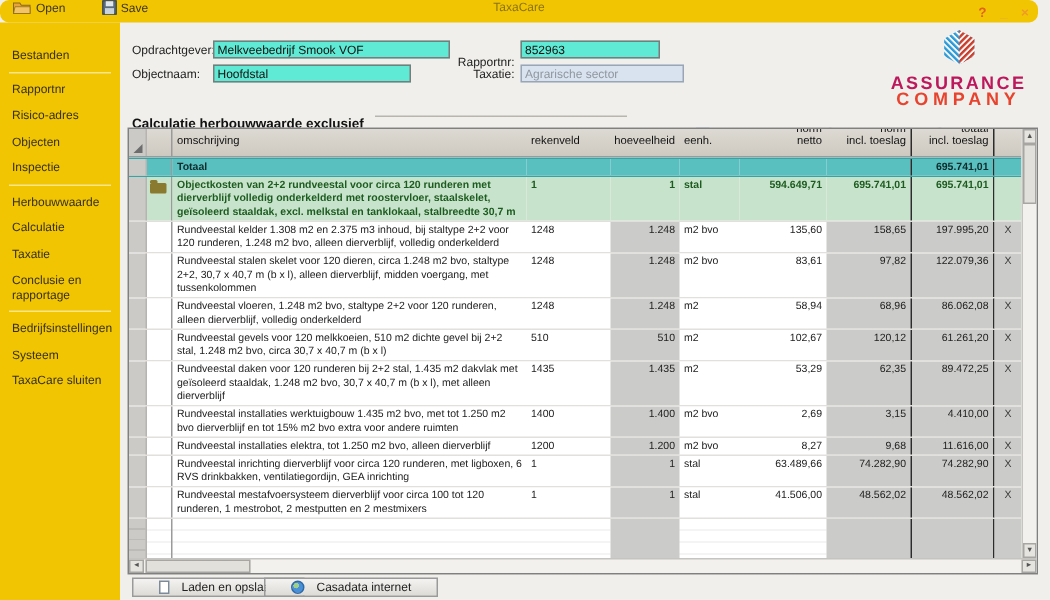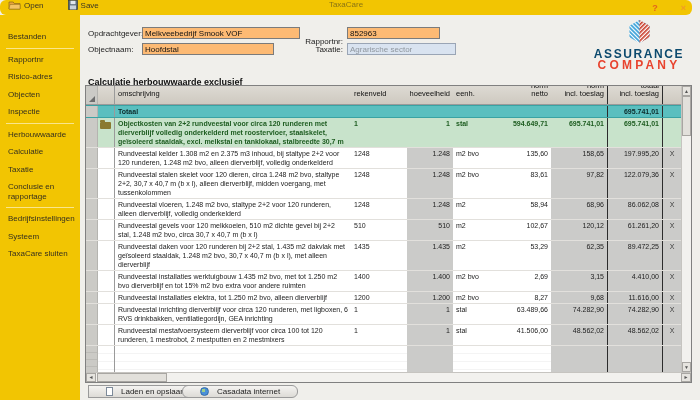--- a/index.html
+++ b/index.html
@@ -23,7 +23,7 @@
   
   .main { position:absolute; left:80px; top:15px; right:0; bottom:0; background:#F0EFEB; }
   .flabel { position:absolute; font-size:8px; color:#222; }
-  .finput { position:absolute; height:12px; border:1px solid #7b7b7b; background:#fdba74; font-size:8px; padding:0 2px; font-family:"Liberation Sans",sans-serif; color:#111; }
+  .finput { position:absolute; height:12px; border:1px solid #7b7b7b; background:#5eead4; font-size:8px; padding:0 2px; font-family:"Liberation Sans",sans-serif; color:#111; }
   .finput.dis { background:#D9E3F0; color:#8f979f; border-color:#9aa5b5; }
 
   

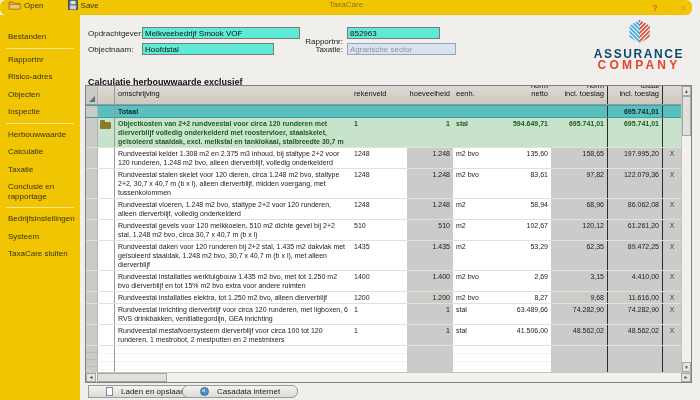--- a/index.html
+++ b/index.html
@@ -28,7 +28,7 @@
 
   
   .logo { position:absolute; top:4px; right:5px; width:112px; text-align:center; }
-  .logo-l1 { font-size:12px; font-weight:bold; letter-spacing:1.6px; color:#0c4a6e; line-height:12px; }
+  .logo-l1 { font-size:12px; font-weight:bold; letter-spacing:1.6px; color:#be185d; line-height:12px; }
   .logo-l2 { font-size:12px; font-weight:bold; letter-spacing:3.2px; color:#E8432E; line-height:11px; }
 
   

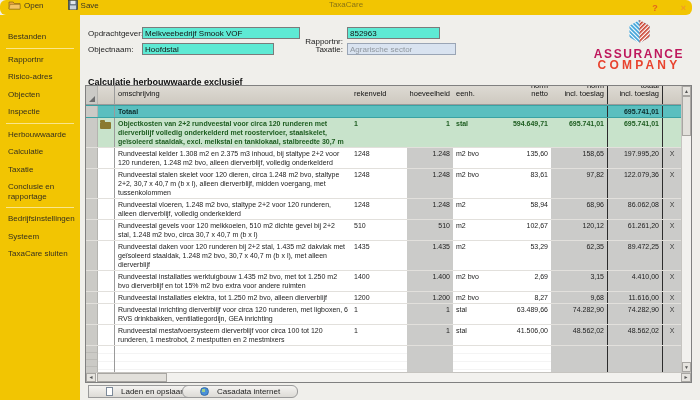--- a/index.html
+++ b/index.html
@@ -32,7 +32,7 @@
   .logo-l2 { font-size:12px; font-weight:bold; letter-spacing:3.2px; color:#E8432E; line-height:11px; }
 
   
-  .section-row { position:absolute; left:8px; top:62px; width:330px; display:flex; align-items:flex-end; }
+  .section-row { position:absolute; left:8px; top:62px; width:330px; display:flex; align-items:flex-start; }
   .section-title { font-weight:bold; font-size:9px; color:#111; white-space:nowrap; }
   .section-line { flex:1; height:1px; background:#b8b5ad; margin-left:7px; }
   .view-controls { position:absolute; top:70px; right:27px; display:flex; align-items:center; gap:4px; font-size:8px; color:#222; }

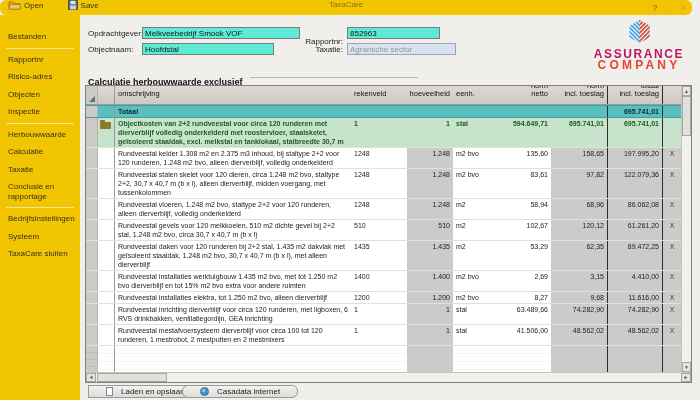--- a/index.html
+++ b/index.html
@@ -93,7 +93,7 @@
   
   .footer-btn { position:absolute; bottom:2px; height:13px; display:flex; align-items:center; gap:8px; padding:0 17px; font-size:8px; color:#222; background:linear-gradient(#F4F3F1,#DDDBD6); border:1px solid #9a9a9a; cursor:pointer; }
   .btn-load { left:8px; }
-  .btn-casa { left:102px;border-radius:6px; }
+  .btn-casa { left:96px; }
   .doc-ico { display:inline-block; width:7px; height:9px; background:#fff; border:1px solid #7d8folder9; border:1px solid #7d8a99; }
   .globe-ico { display:inline-block; width:9px; height:9px; border-radius:50%; background:radial-gradient(circle at 35% 35%, #9fd08a 0 28%, #4a90d9 30%); border:1px solid #2f6aa8; }
 </style>

